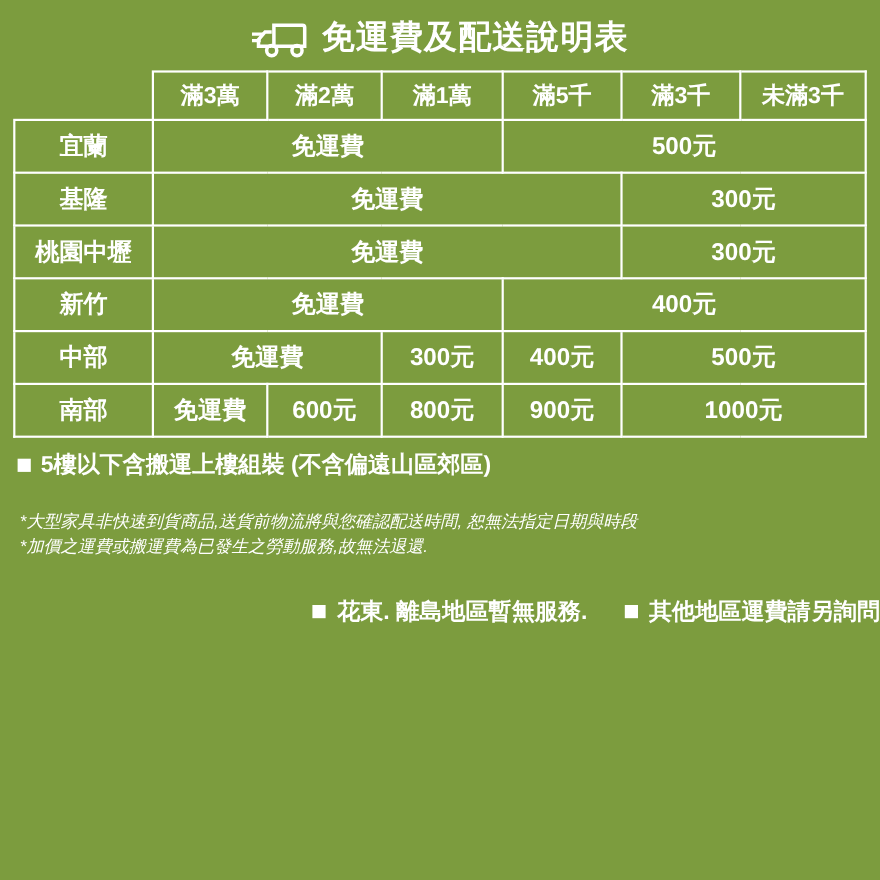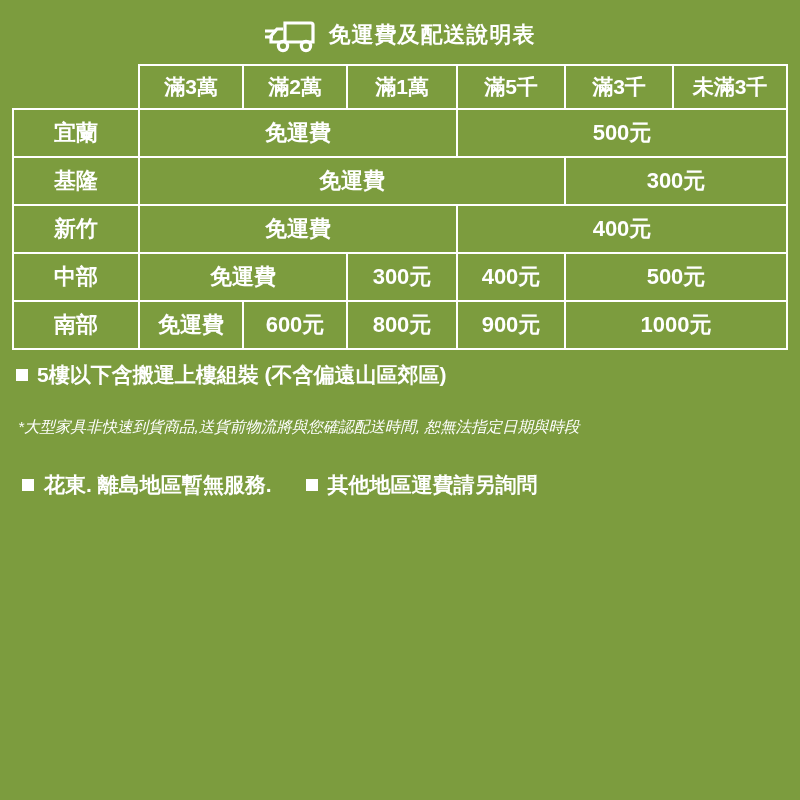--- a/index.html
+++ b/index.html
@@ -38,7 +38,7 @@
     display: block;
   }
   .header-title {
-    font-size: 22px;
+    font-size: 30px;
     font-weight: bold;
     letter-spacing: 1px;
     line-height: 1;

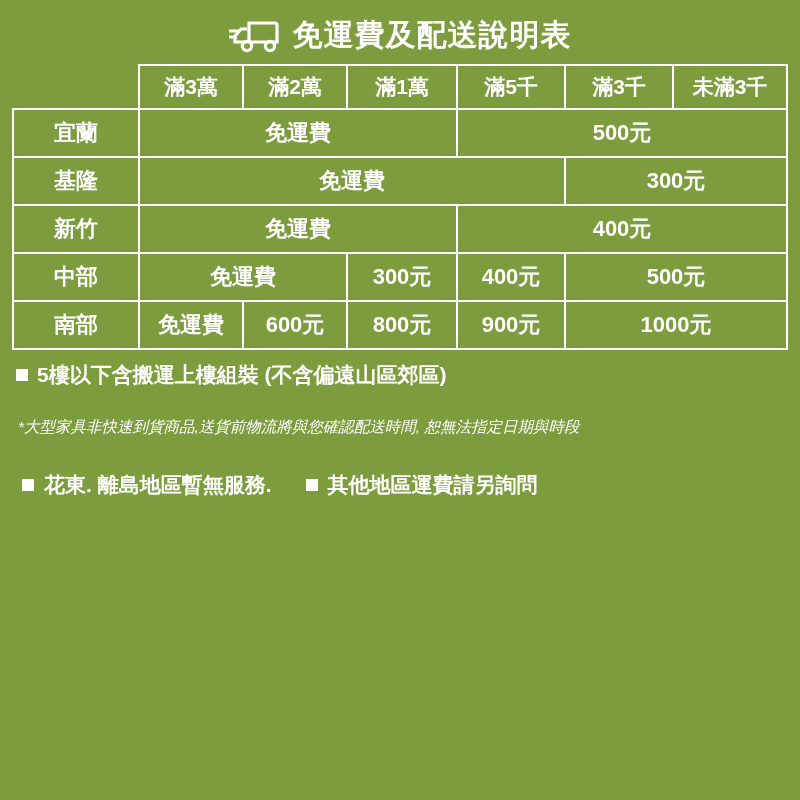--- a/index.html
+++ b/index.html
@@ -211,6 +211,11 @@
         </tr>
 
 
+        <tr>
+          <td class="region">桃園中壢</td>
+          <td colspan="4">免運費</td>
+          <td colspan="2">300元</td>
+        </tr>
 
         <tr>
           <td class="region">新竹</td>

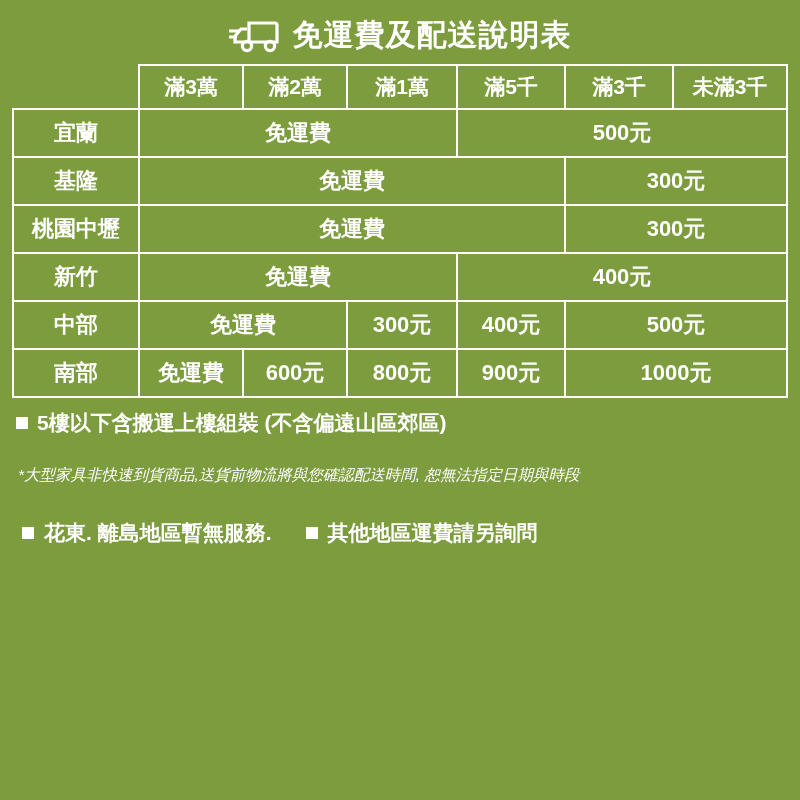--- a/index.html
+++ b/index.html
@@ -252,6 +252,7 @@
 
   <div class="fineprint">
     <div>*大型家具非快速到貨商品,送貨前物流將與您確認配送時間, 恕無法指定日期與時段</div>
+    <div>*加價之運費或搬運費為已發生之勞動服務,故無法退還.</div>
   </div>
 
   <div class="emph">

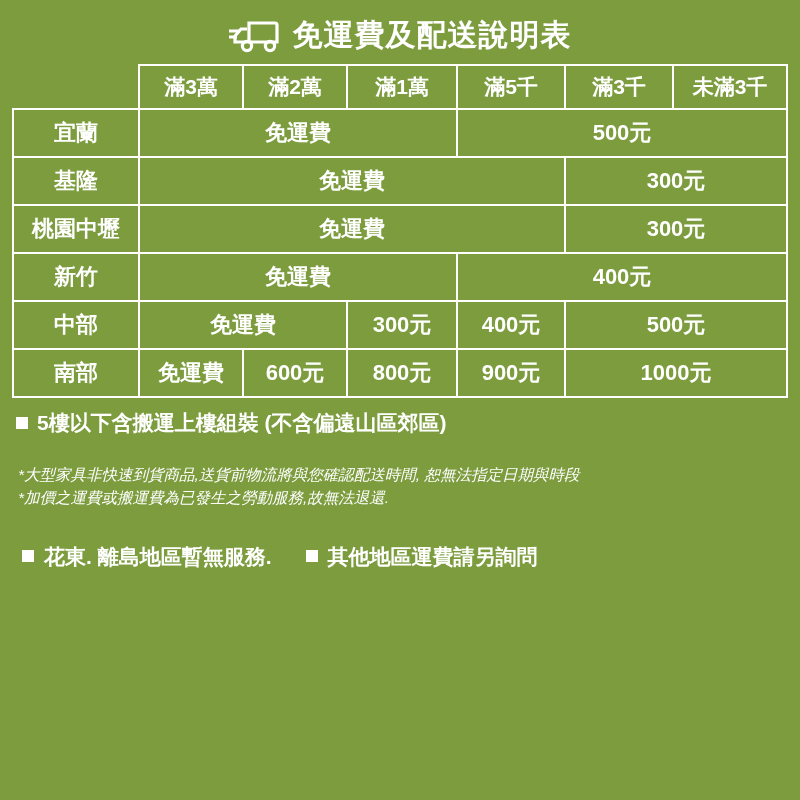--- a/index.html
+++ b/index.html
@@ -146,6 +146,7 @@
     align-items: center;
     padding: 18px 0 0 22px;
     gap: 34px;
+    justify-content: flex-end;
   }
   .footer-item {
     display: flex;

